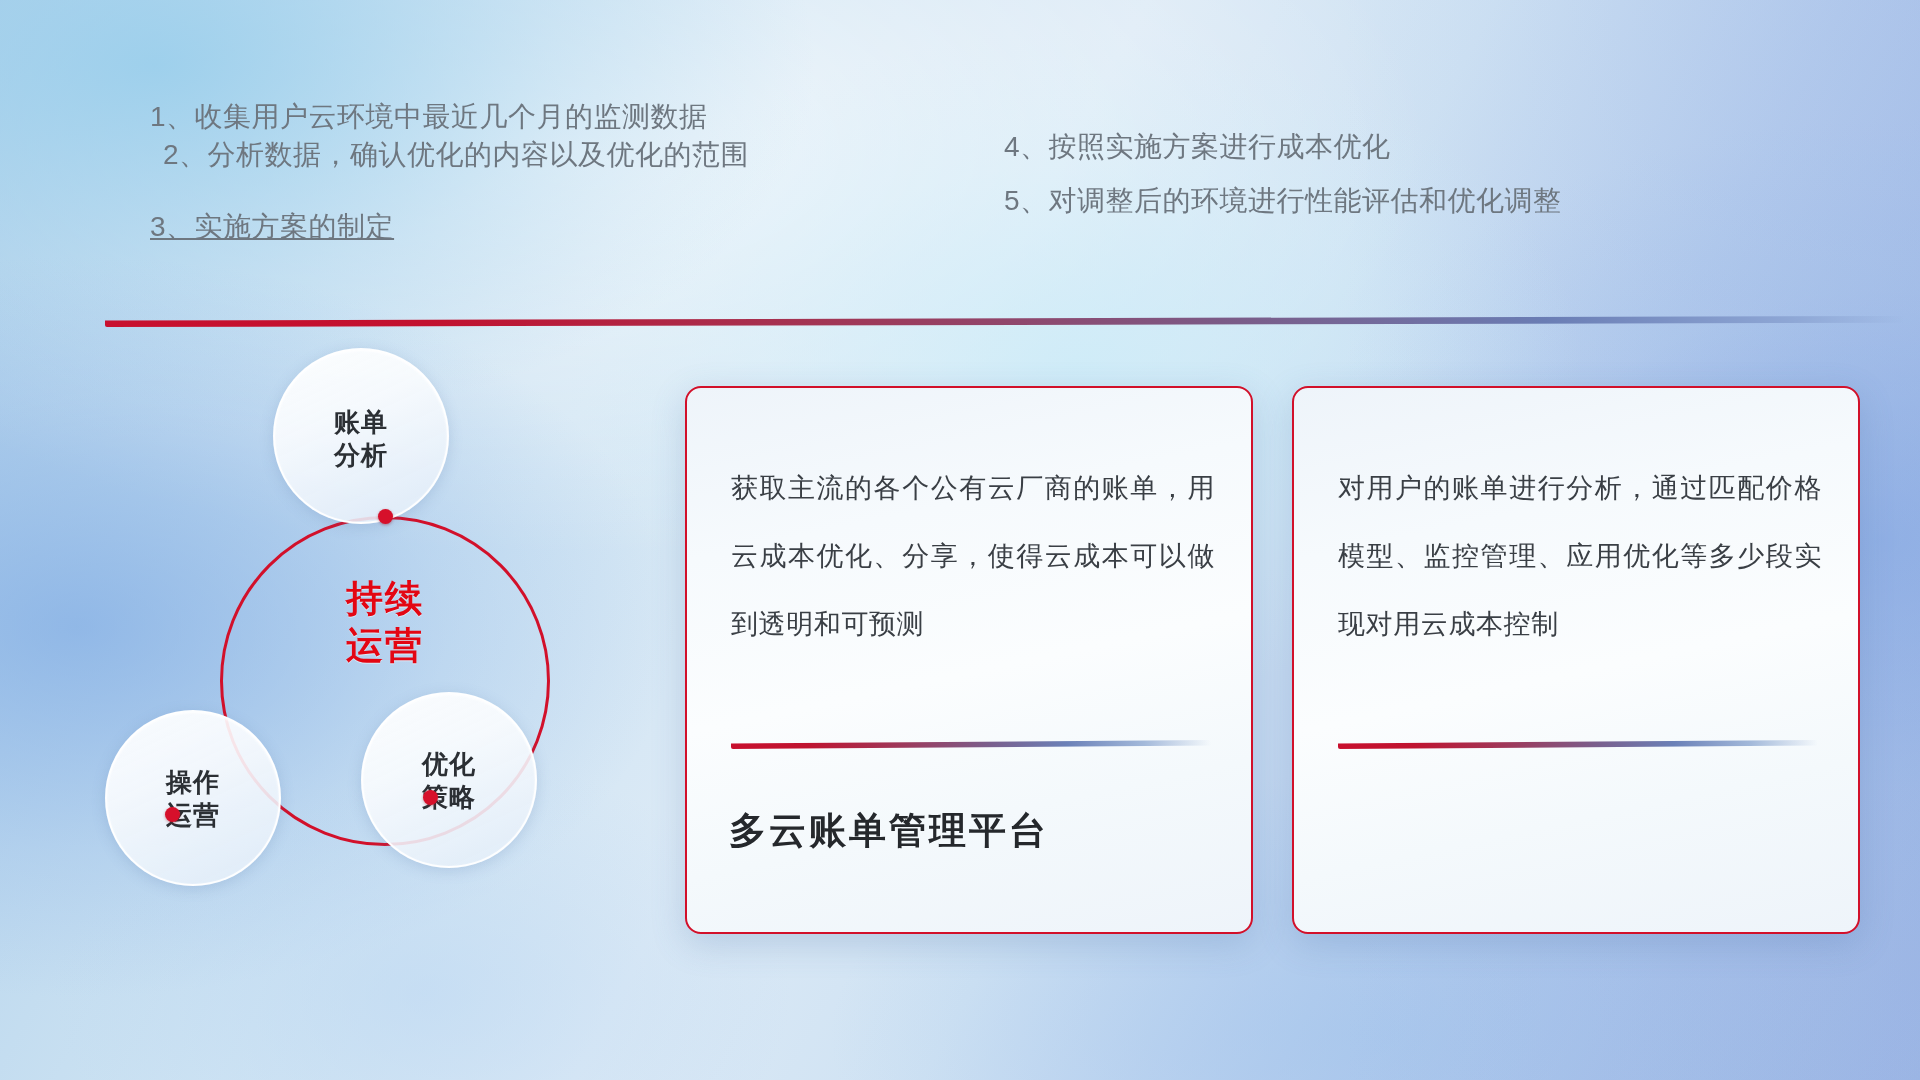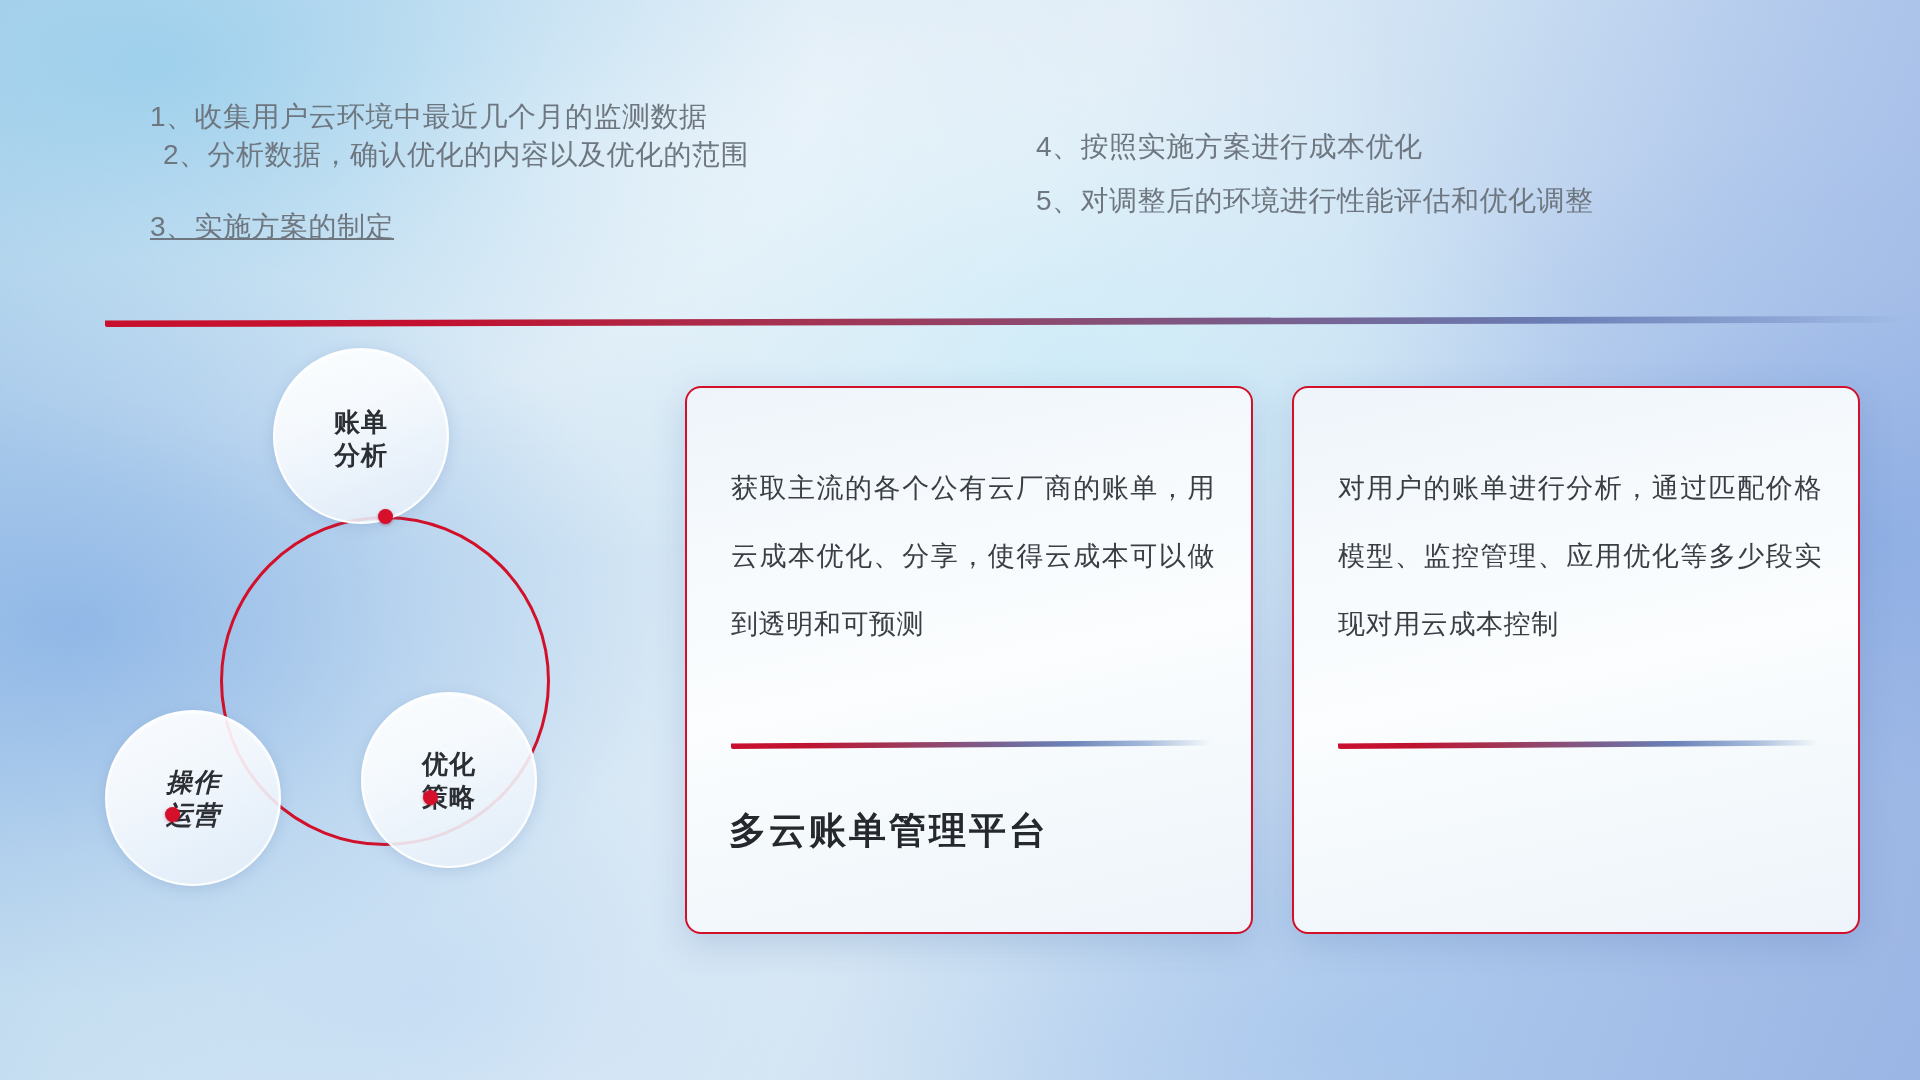--- a/index.html
+++ b/index.html
@@ -36,7 +36,7 @@
   .col-a .s0 { top:98px; }
   .col-a .s1 { top:136px;margin-left:13px; }
   .col-a .s2 { top:208px;text-decoration:underline; }
-  .col-b .step { left:1036px; }
+  .col-b .step { left:1004px; }
   .col-b .s0 { top:128px; }
   .col-b .s1 { top:182px; }
 

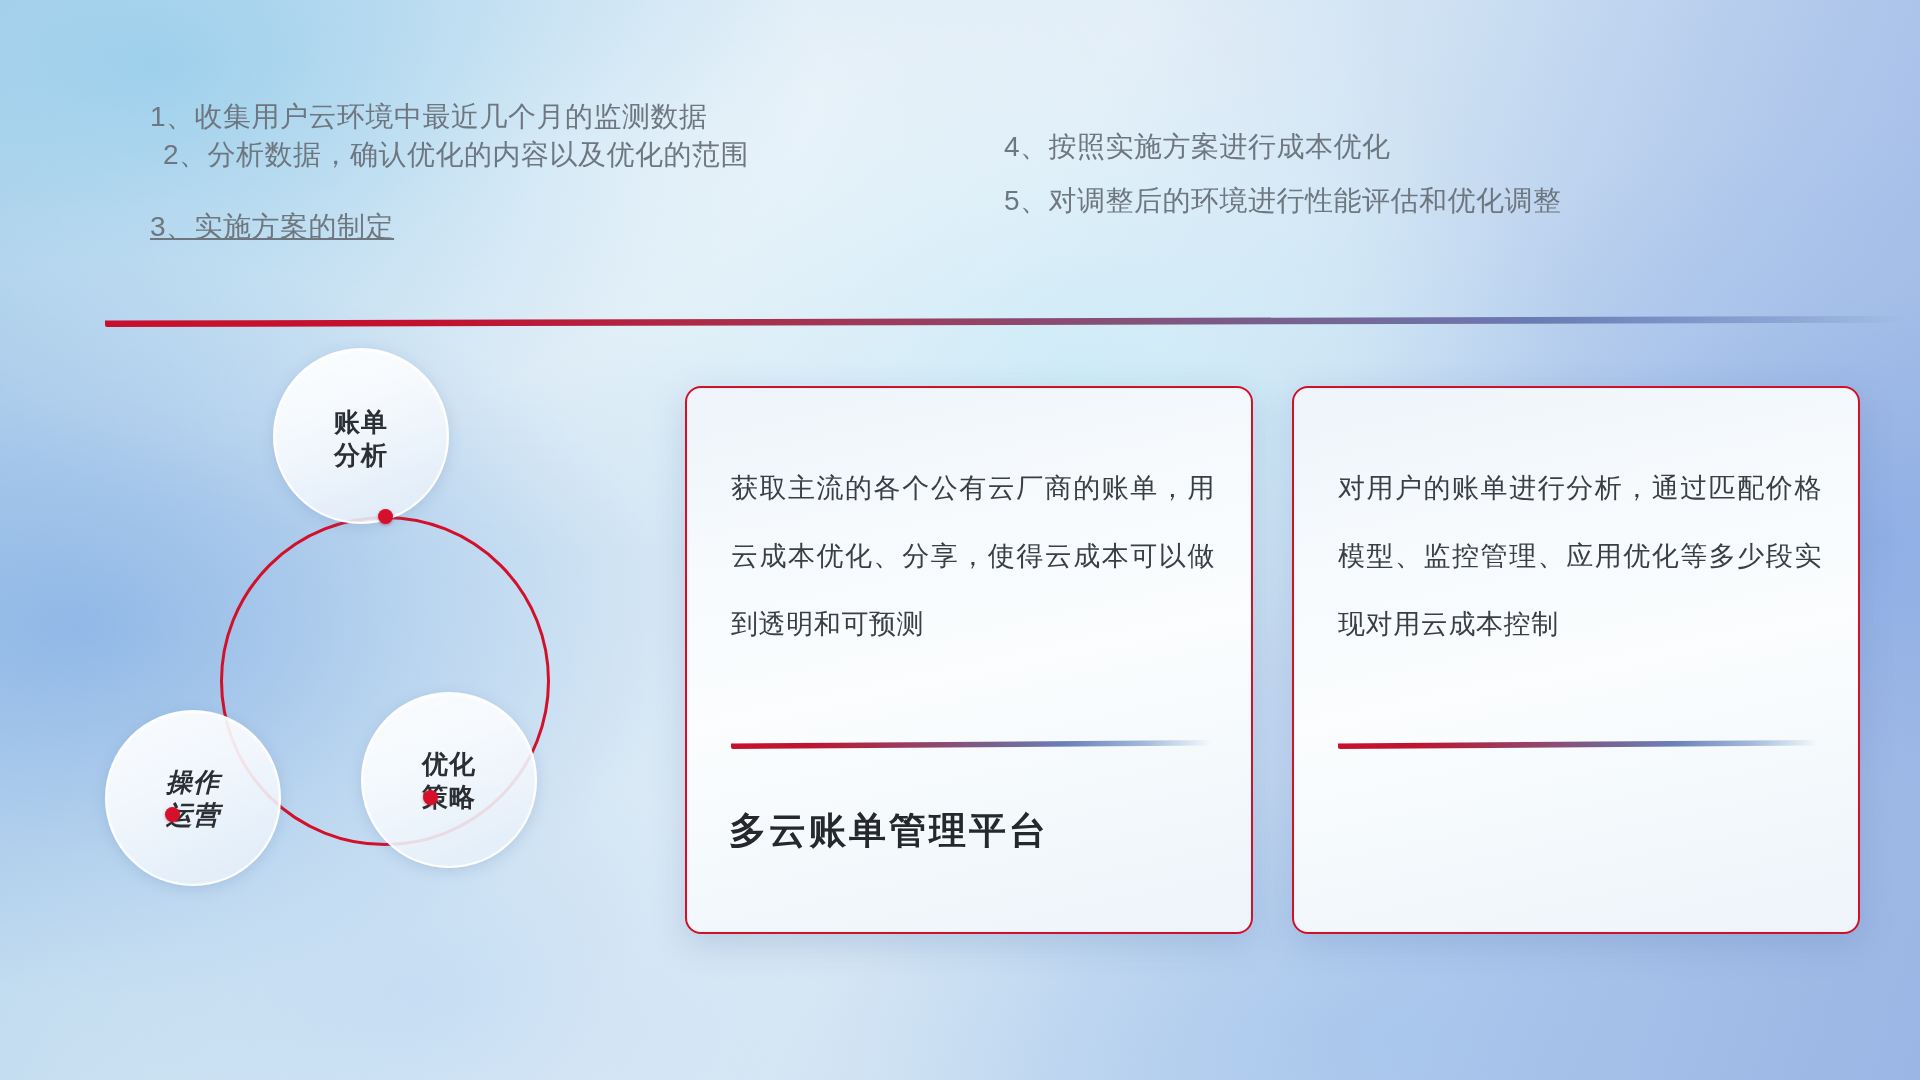--- a/index.html
+++ b/index.html
@@ -158,6 +158,10 @@
 
   <div class="circ ring-main"></div>
 
+  <div class="center-label">
+    <div>持续</div>
+    <div>运营</div>
+  </div>
 
   <div class="circ bubble bub-top">
     <div class="bub-label">

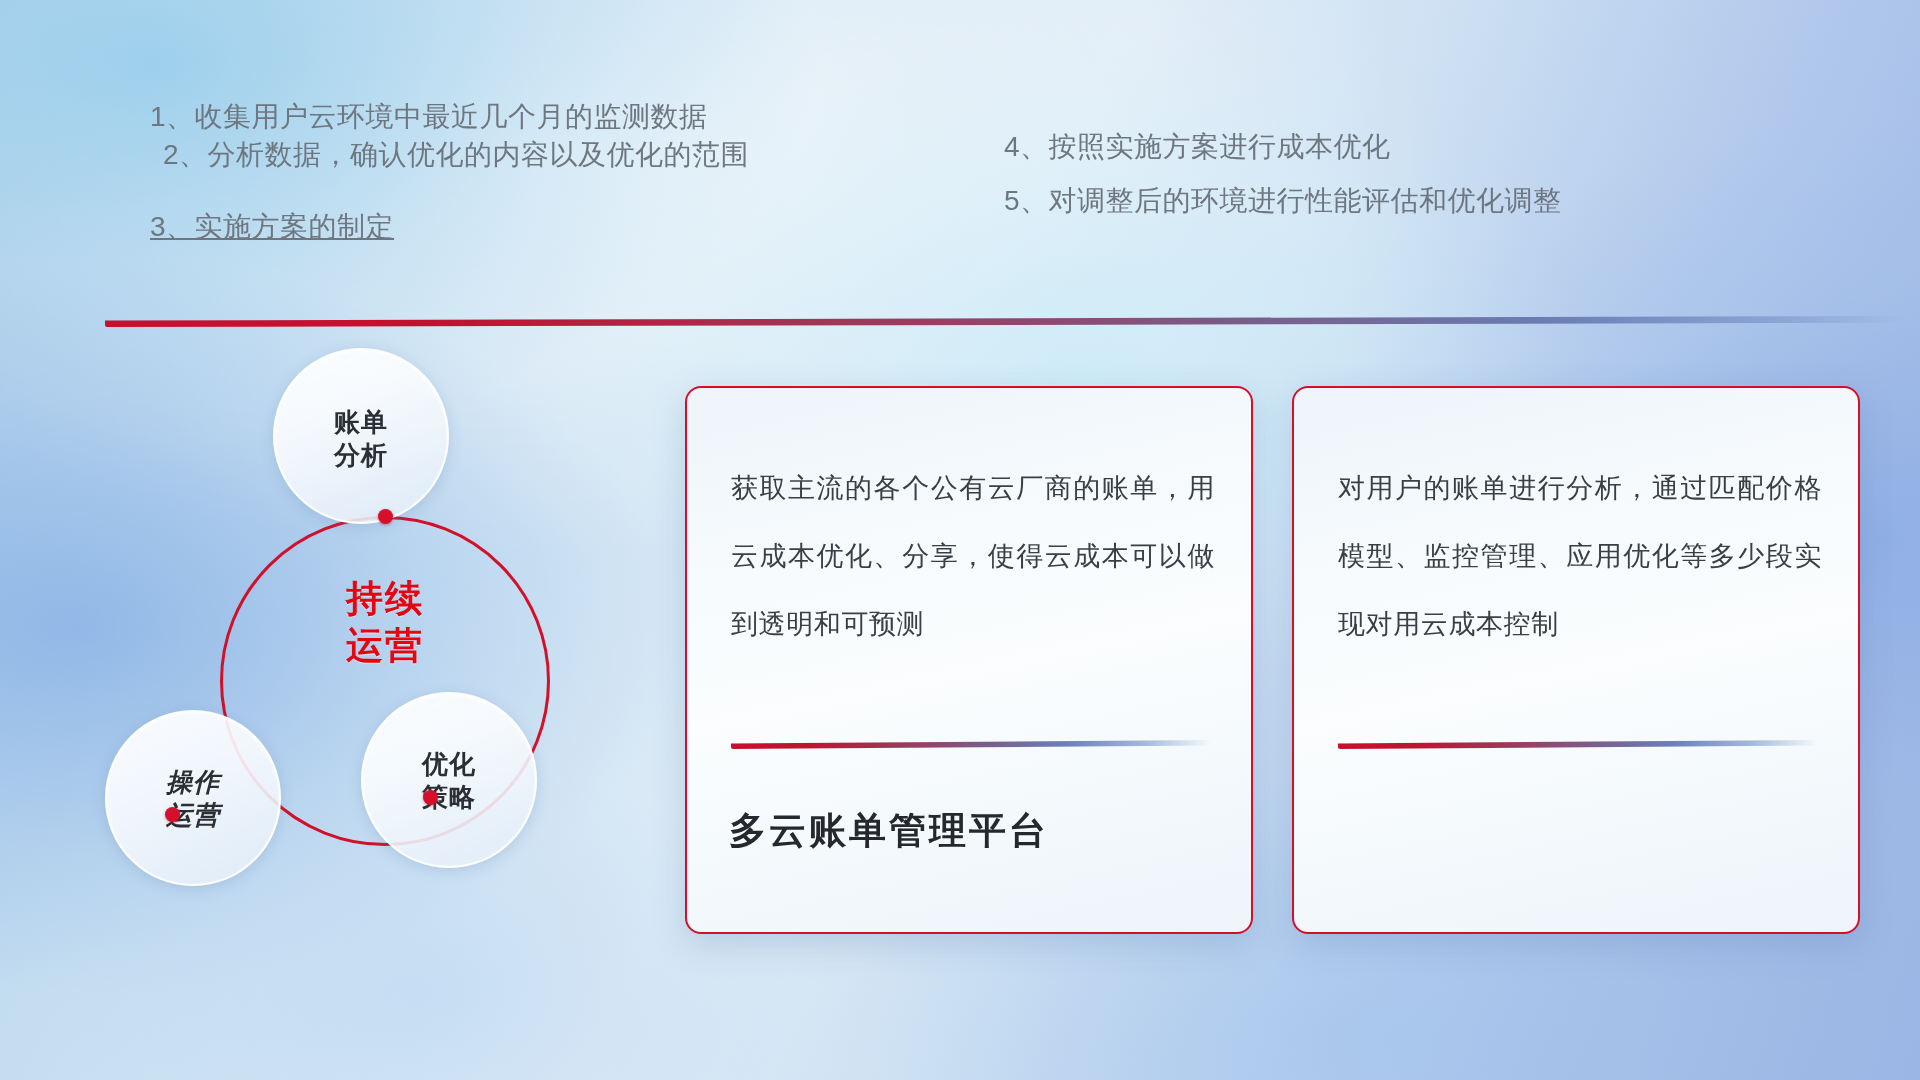--- a/index.html
+++ b/index.html
@@ -78,7 +78,7 @@
     letter-spacing:1px;
   }
   .bub-top .bub-label    { padding-top:6px; }
-  .bub-left .bub-label   { padding-top:2px;font-style:italic; }
+  .bub-left .bub-label   { padding-top:2px; }
   .bub-right .bub-label  { padding-top:2px;font-family:Liberation Serif, serif; }
 
   .center-label {

